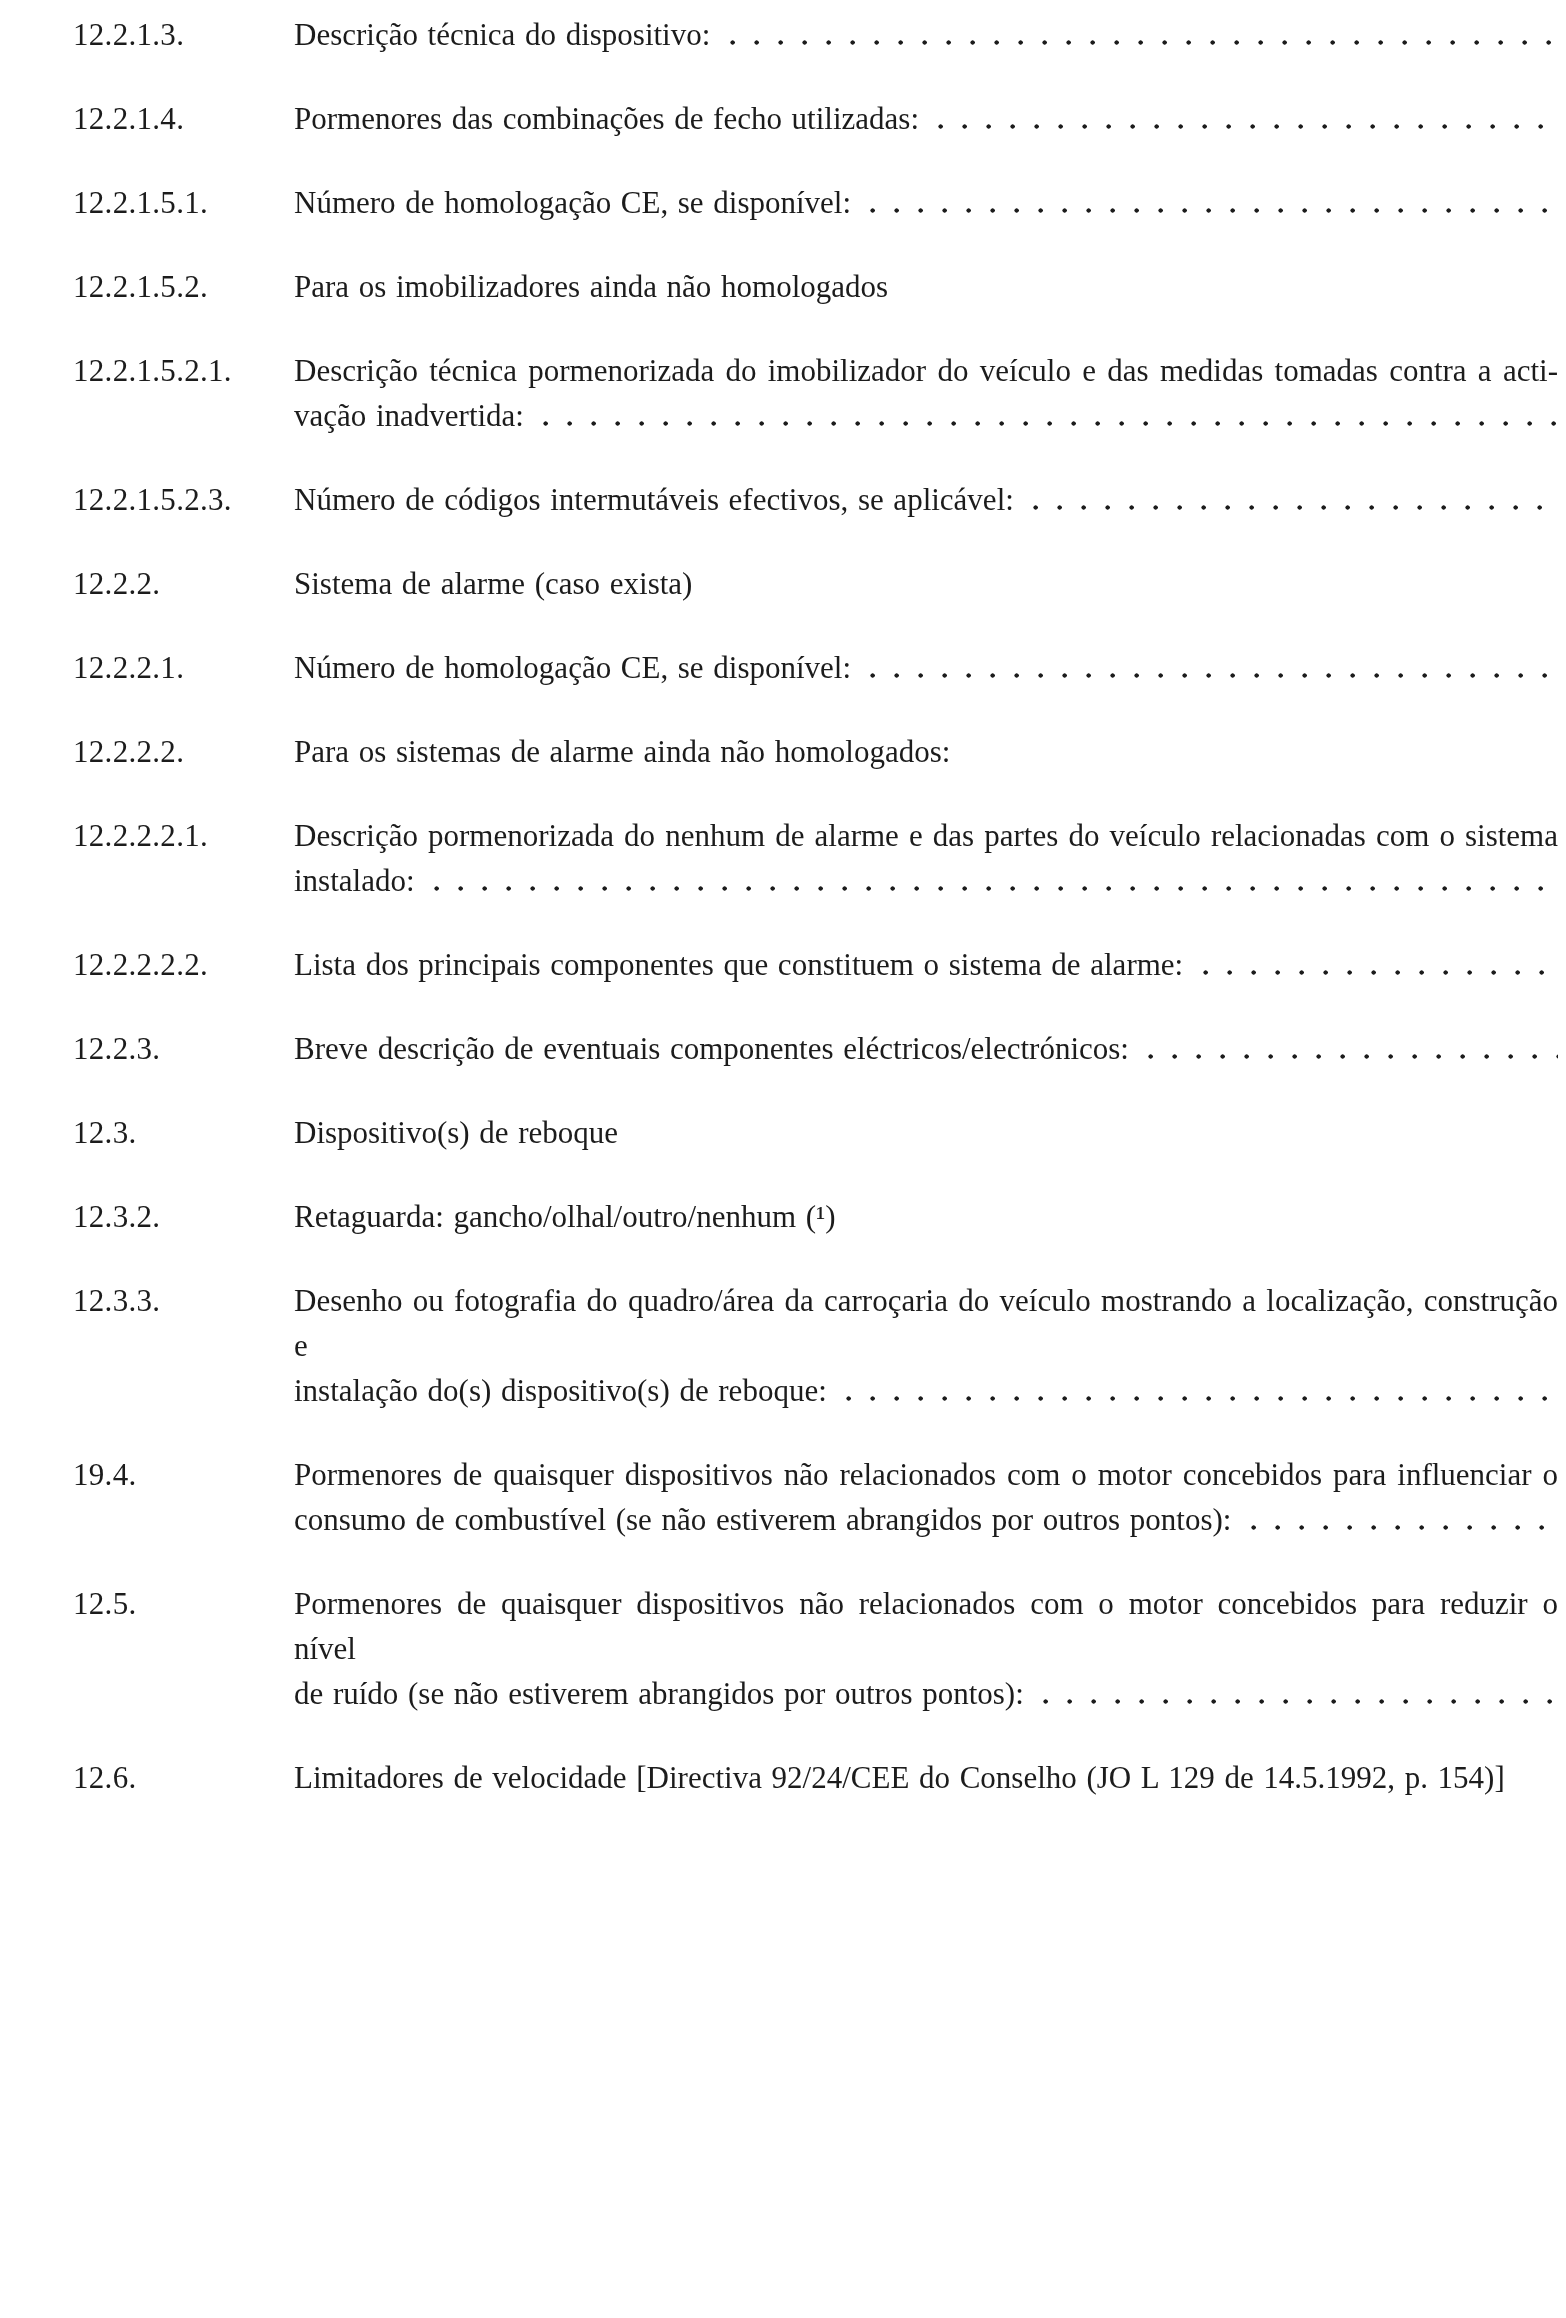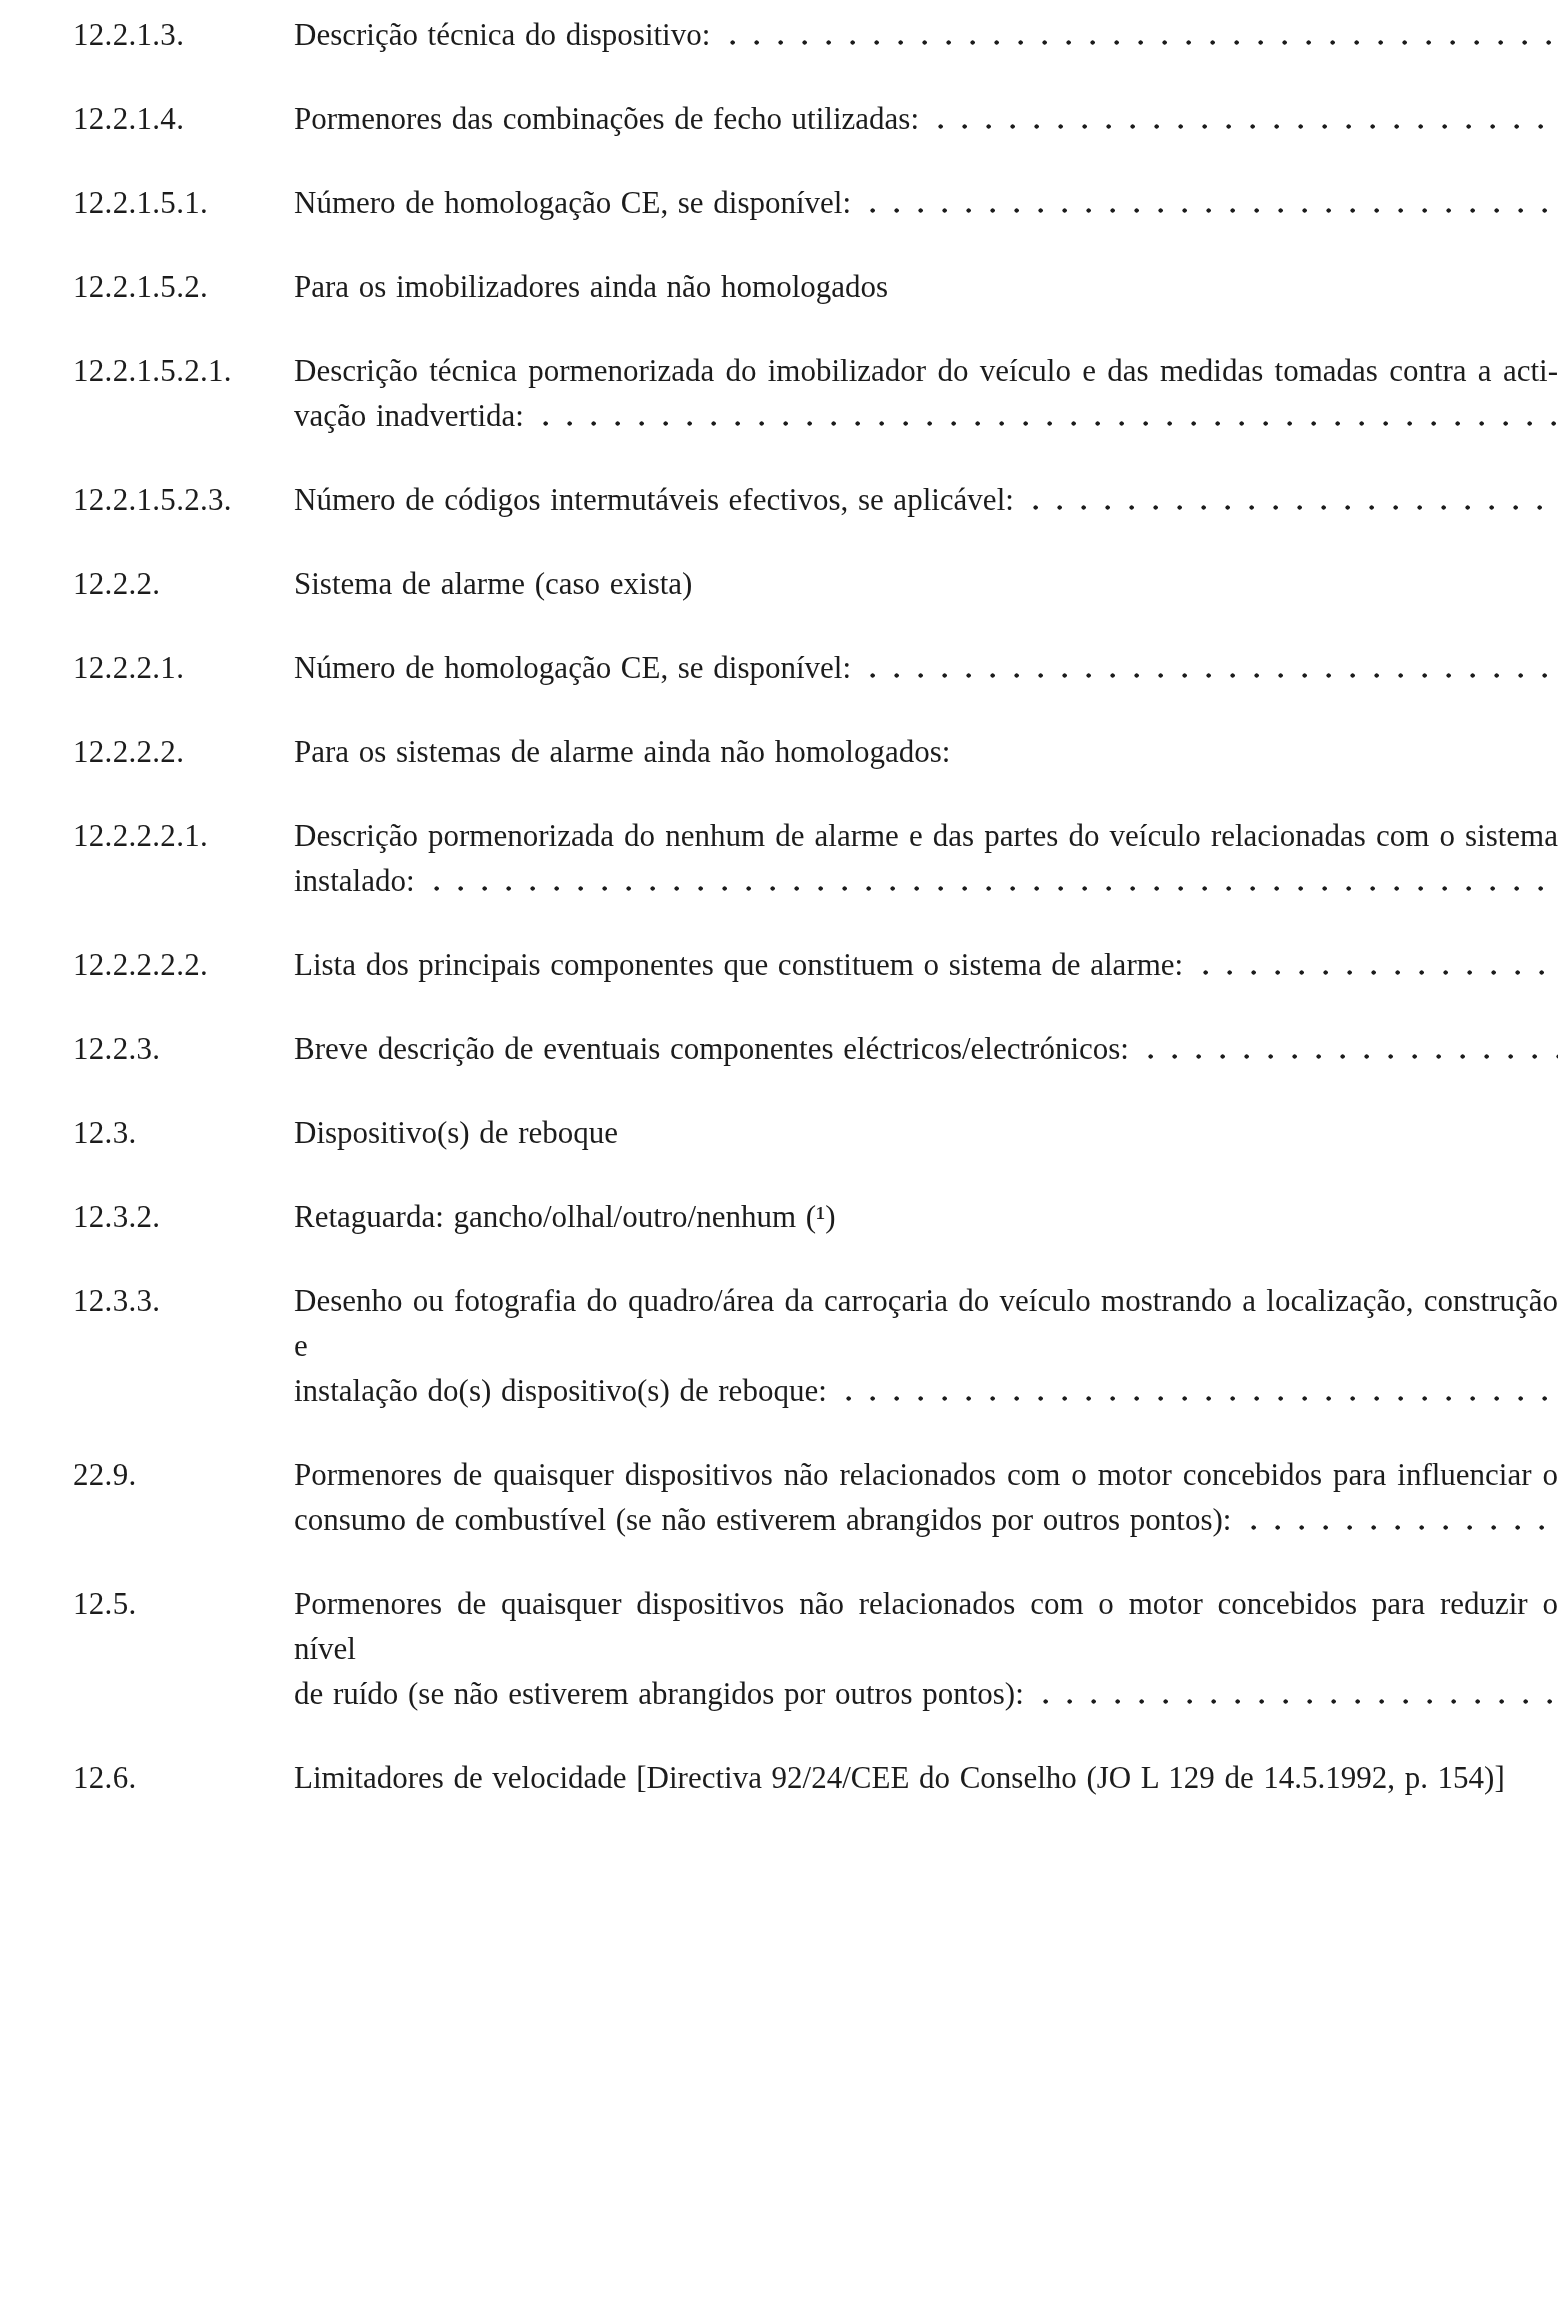--- a/index.html
+++ b/index.html
@@ -214,7 +214,7 @@
   </div>
 
   <div class="row">
-    <div class="num">22.9.</div>
+    <div class="num">19.4.</div>
     <div class="content">
       <div class="jline">Pormenores de quaisquer dispositivos não relacionados com o motor concebidos para influenciar o</div>
       <div class="lline">

